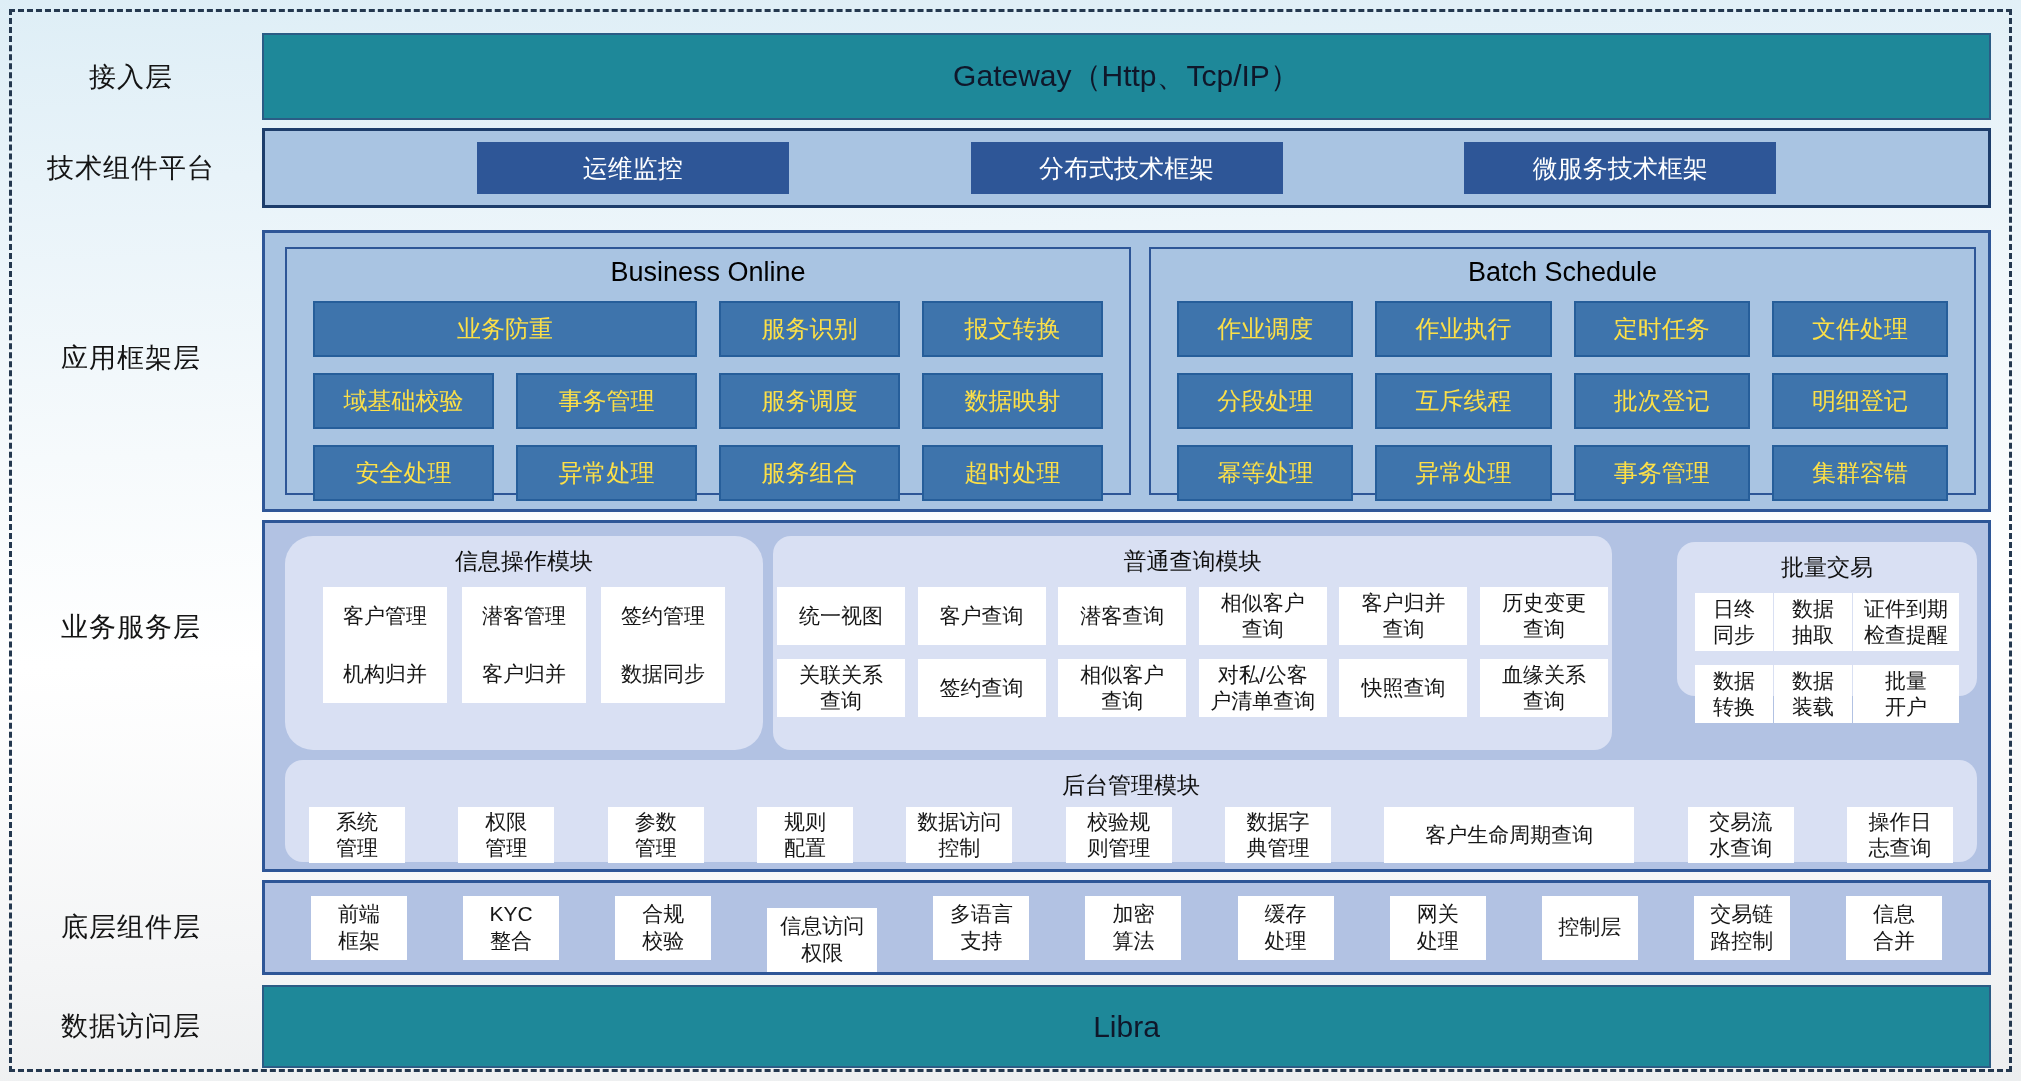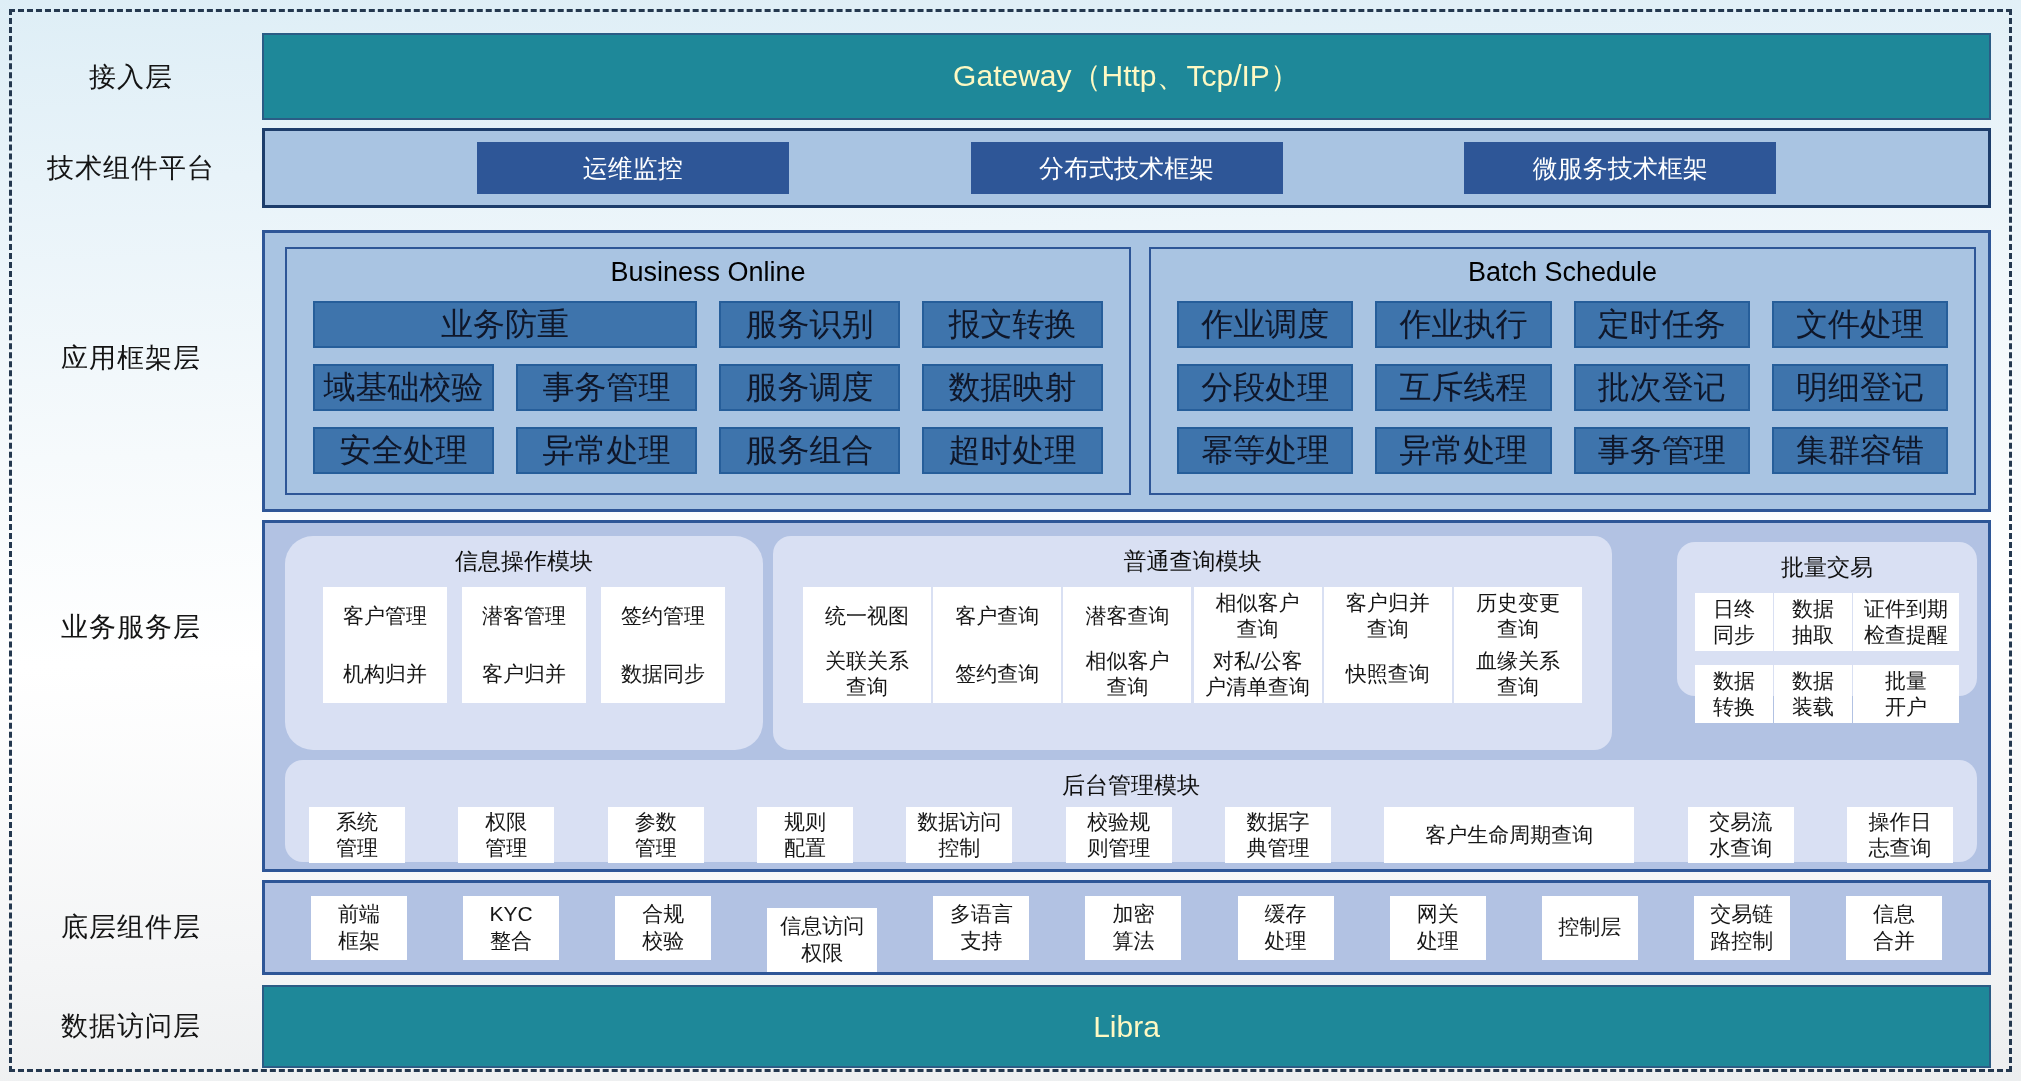--- a/index.html
+++ b/index.html
@@ -19,7 +19,7 @@
   }
   .band { position:absolute; left:262px; width:1729px; }
   .teal-band {
-    background:#1e8899; border:2px solid #2b5c85; color:#fef9c3;
+    background:#1e8899; border:2px solid #2b5c85; color:#0f172a;
     display:flex; align-items:center; justify-content:center; font-size:30px;
   }
   #gateway-band { top:33px; height:87px; }

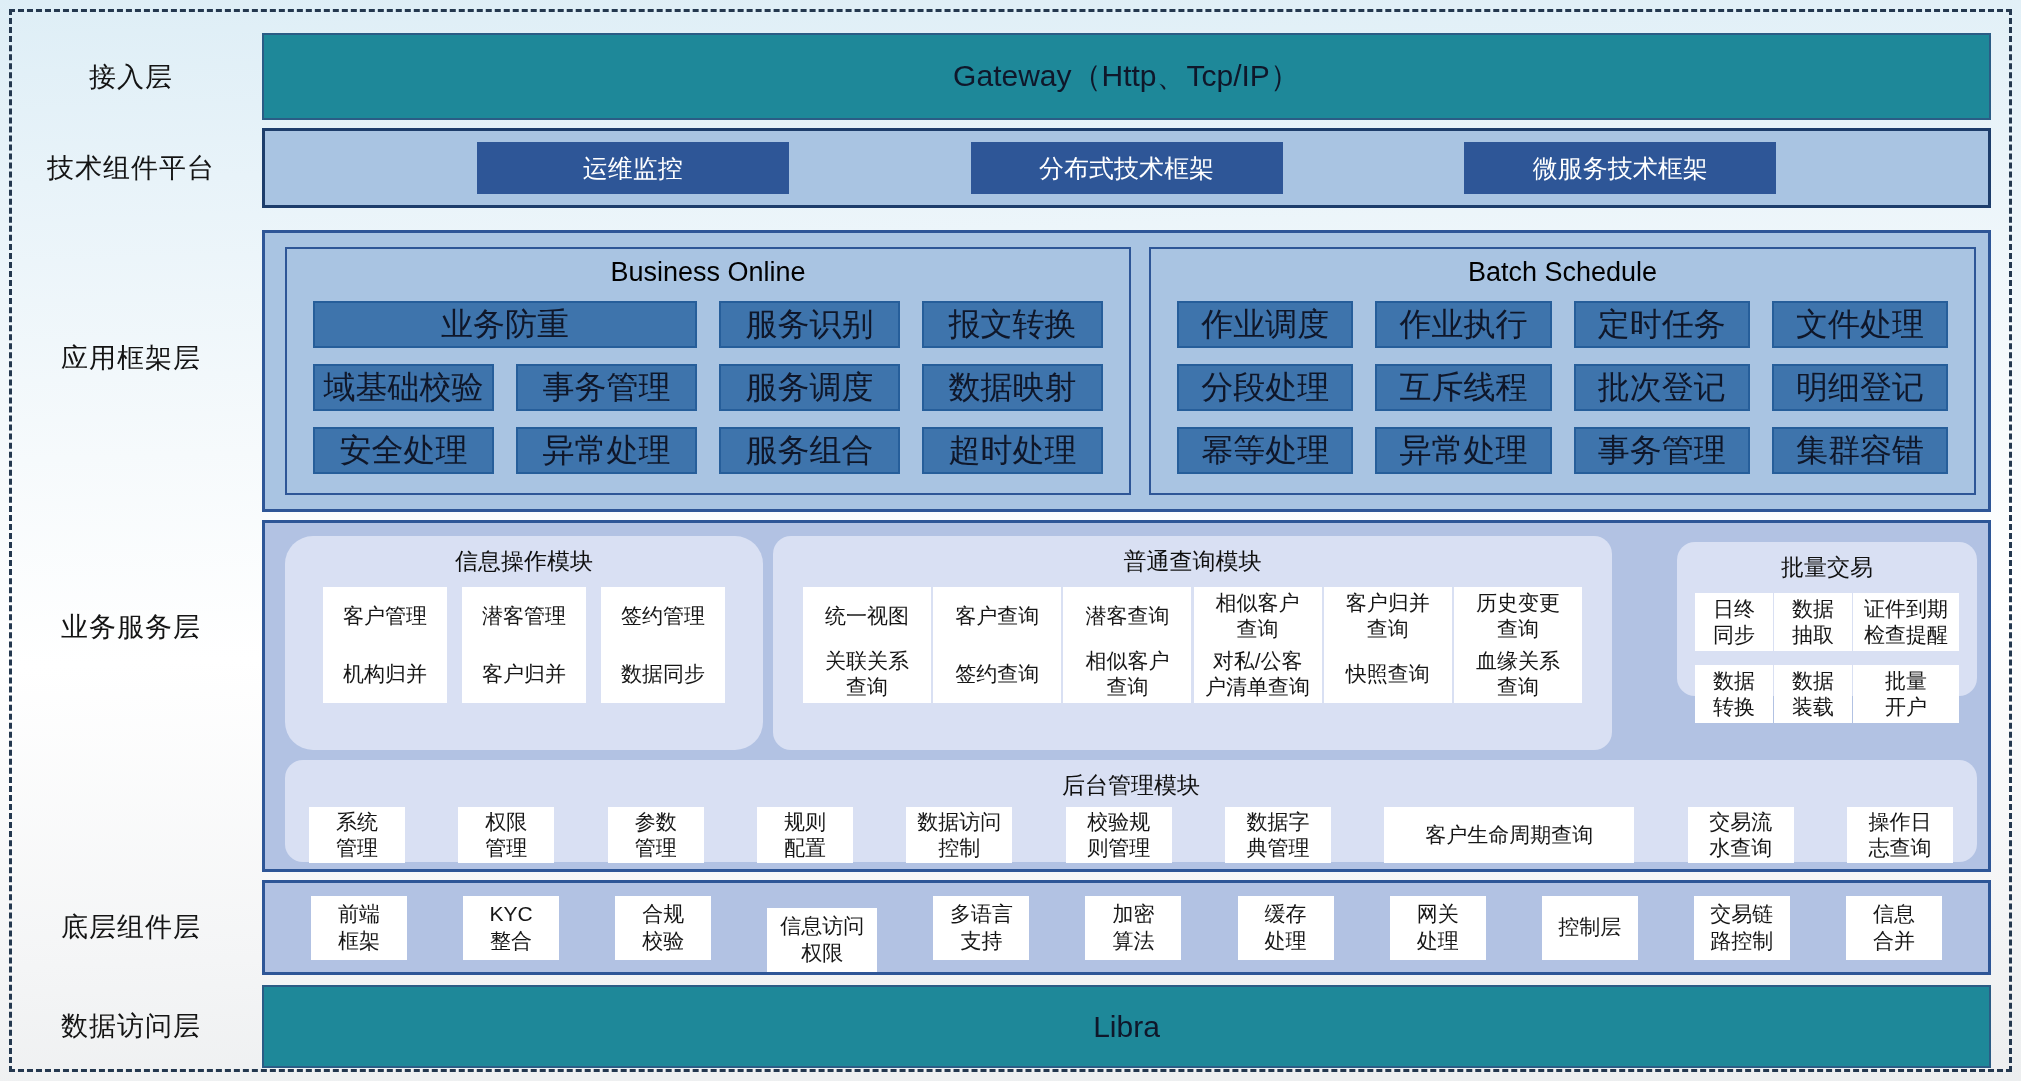--- a/index.html
+++ b/index.html
@@ -44,8 +44,8 @@
     gap:16px 22px; margin:13px 26px 0;
   }
   .fw-btn {
-    height:47px; background:#3e74ac; border:2px solid #265e9a; color:#0f172a;
-    font-size:32px; display:flex; align-items:center; justify-content:center;
+    height:56px; background:#3e74ac; border:2px solid #265e9a; color:#fde047;
+    font-size:24px; display:flex; align-items:center; justify-content:center;
   }
   .span2 { grid-column:span 2; }
 

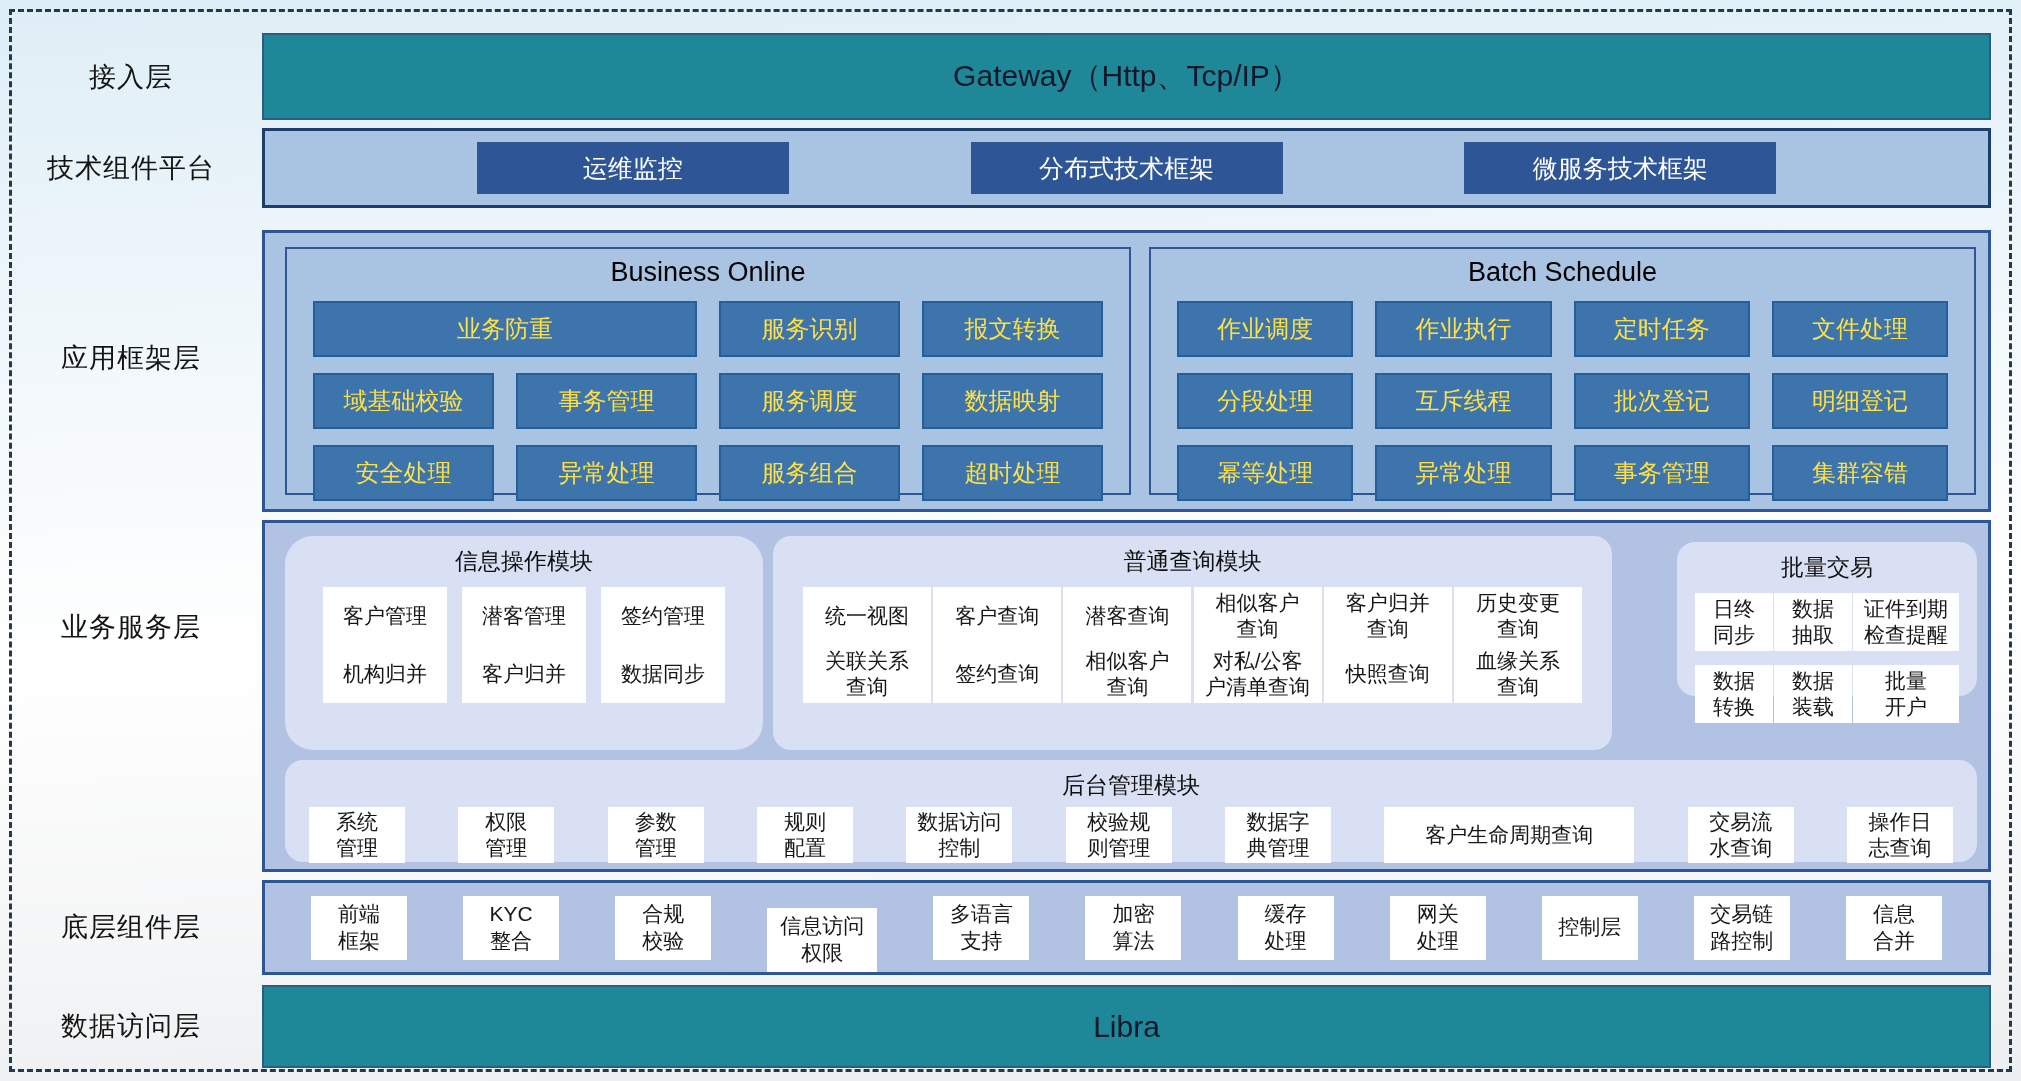--- a/index.html
+++ b/index.html
@@ -68,7 +68,7 @@
   .info-grid .wbox { height:58px; }
   .query-grid {
     display:grid; grid-template-columns:repeat(6,128px); justify-content:space-between;
-    padding:10px 30px 0; 
+    padding:10px 4px 0; row-gap:14px;
   }
   .query-grid .wbox { height:58px; }
   .bt-grid {

